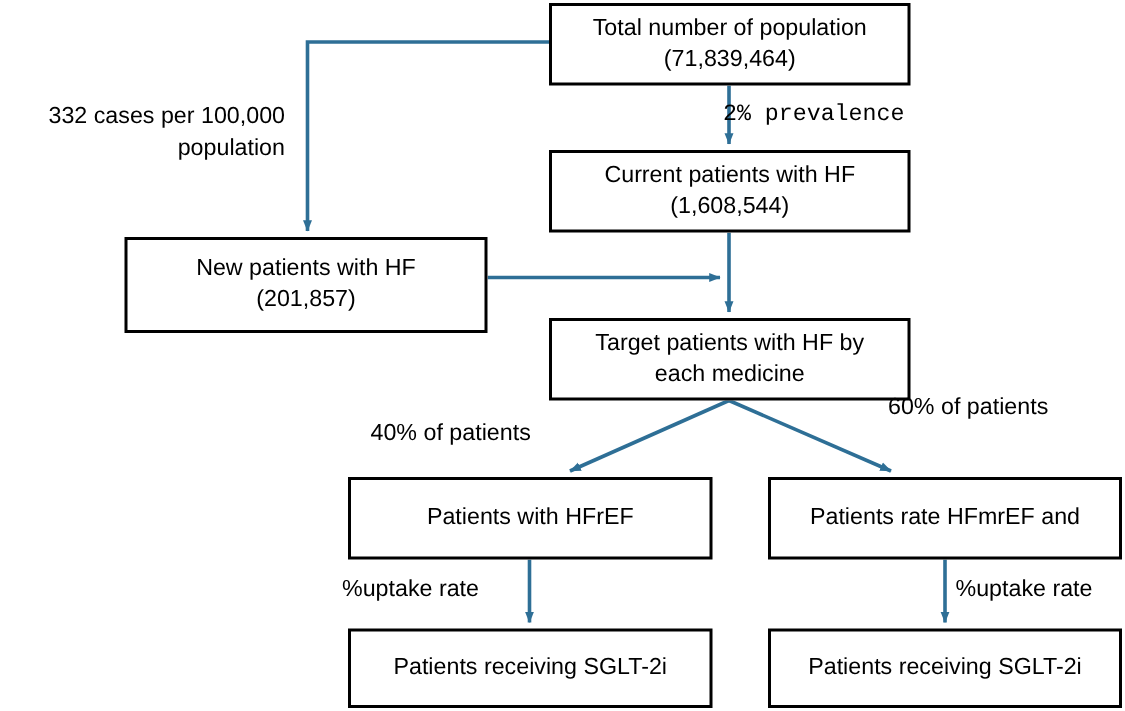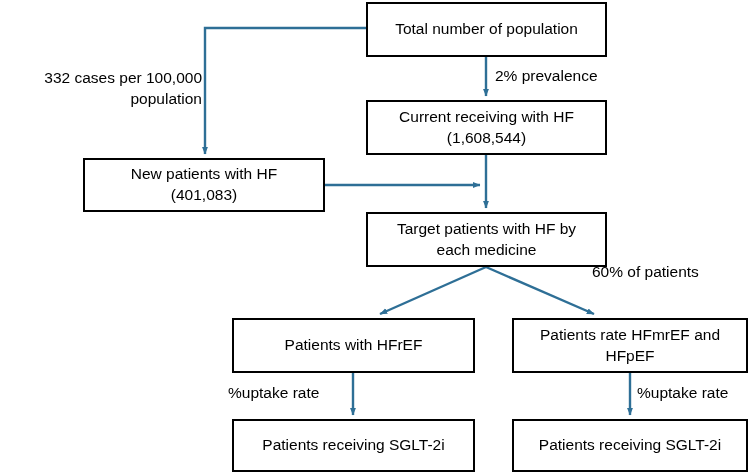--- a/index.html
+++ b/index.html
@@ -80,6 +80,7 @@
   <div class="box" style="left:366px; top:2px; width:241px; height:55px;">
     <span>
       <span>Total number of population</span>
+      <span>(71,839,464)</span>
     </span>
   </div>
 

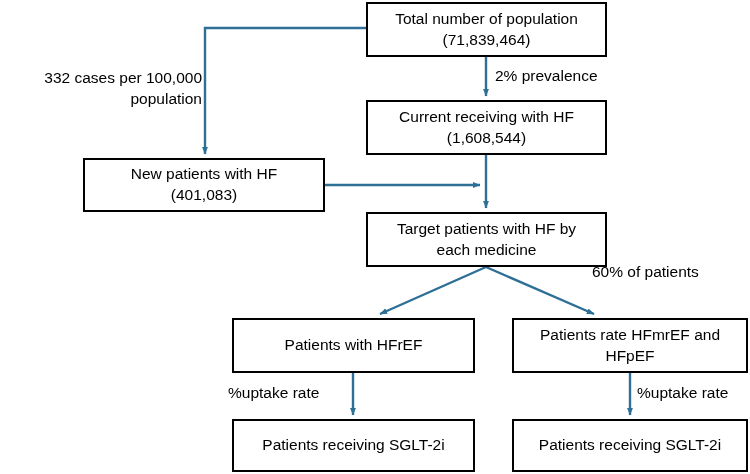--- a/index.html
+++ b/index.html
@@ -38,7 +38,7 @@
     white-space: pre-line;
     z-index: 4;
   }
-  .label.right { text-align: right; padding-left: 12px; }
+  .label.right { text-align: right; }
   svg.edges {
     position: absolute;
     left: 0;

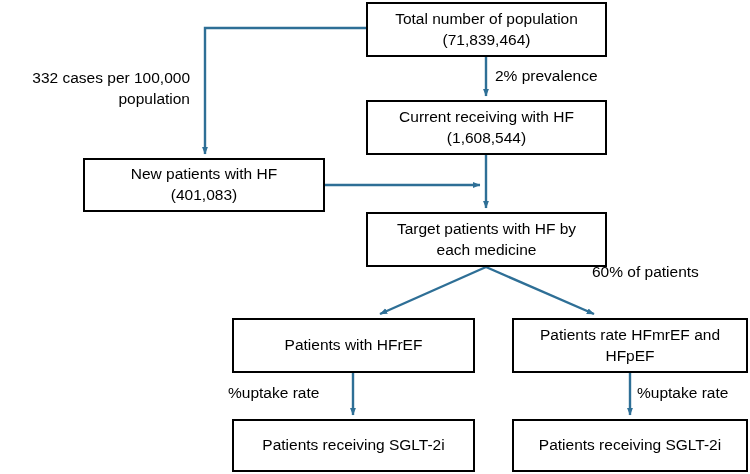--- a/index.html
+++ b/index.html
@@ -133,7 +133,7 @@
   <div class="label right" style="left:0px; top:68px; width:190px;">332 cases per 100,000
 population</div>
 
-  <div class="label" style="left:495px; top:66px;">2% prevalence</div>
+  <div class="label" style="left:482px; top:66px;font-family:Liberation Mono, monospace;">2% prevalence</div>
 
 
   <div class="label" style="left:592px; top:262px;">60% of patients</div>

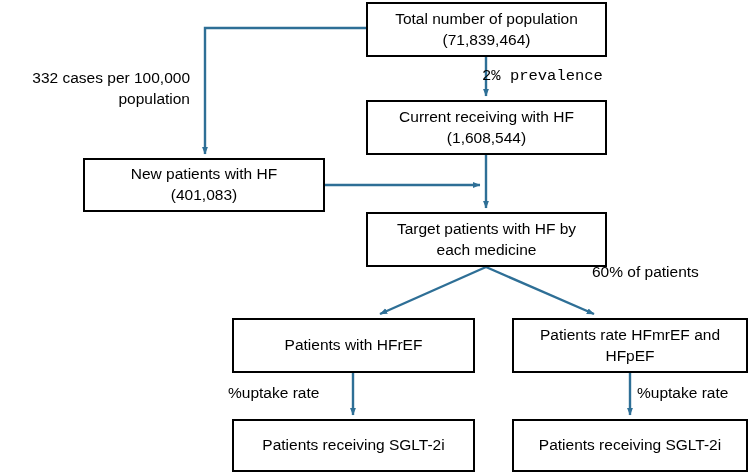--- a/index.html
+++ b/index.html
@@ -86,7 +86,7 @@
 
   <div class="box" style="left:366px; top:100px; width:241px; height:55px;">
     <span>
-      <span>Current receiving with HF</span>
+      <span>Current patients with HF</span>
       <span>(1,608,544)</span>
     </span>
   </div>

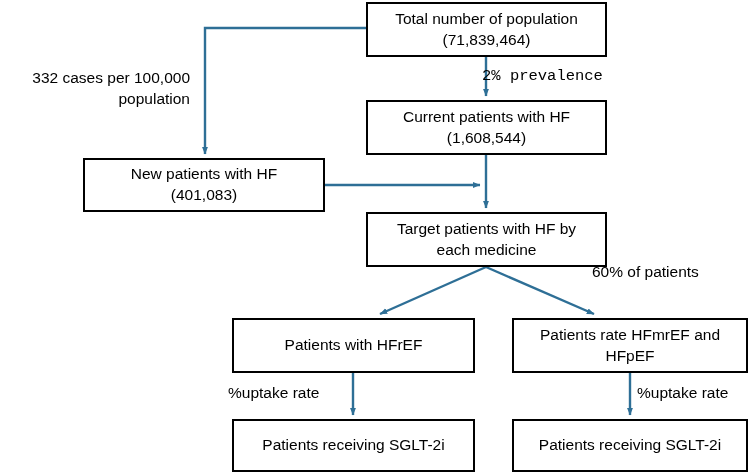--- a/index.html
+++ b/index.html
@@ -91,7 +91,7 @@
     </span>
   </div>
 
-  <div class="box" style="left:83px; top:158px; width:242px; height:54px;align-items:center;">
+  <div class="box" style="left:83px; top:158px; width:242px; height:64px;align-items:center;">
     <span>
       <span>New patients with HF</span>
       <span>(401,083)</span>

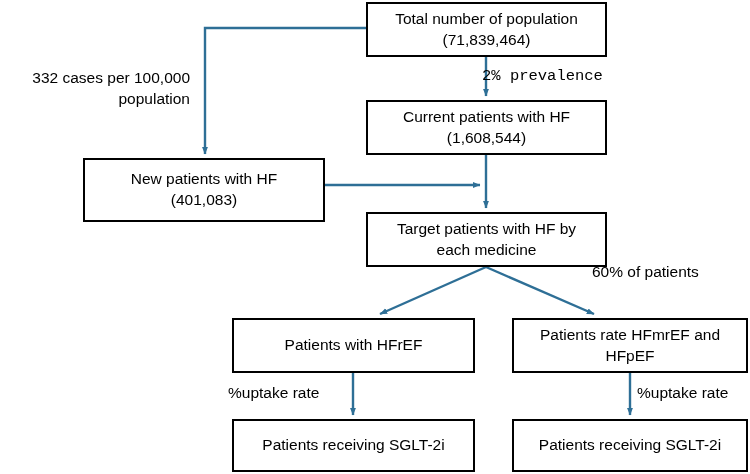--- a/index.html
+++ b/index.html
@@ -94,7 +94,7 @@
   <div class="box" style="left:83px; top:158px; width:242px; height:64px;align-items:center;">
     <span>
       <span>New patients with HF</span>
-      <span>(401,083)</span>
+      <span>(201,857)</span>
     </span>
   </div>
 

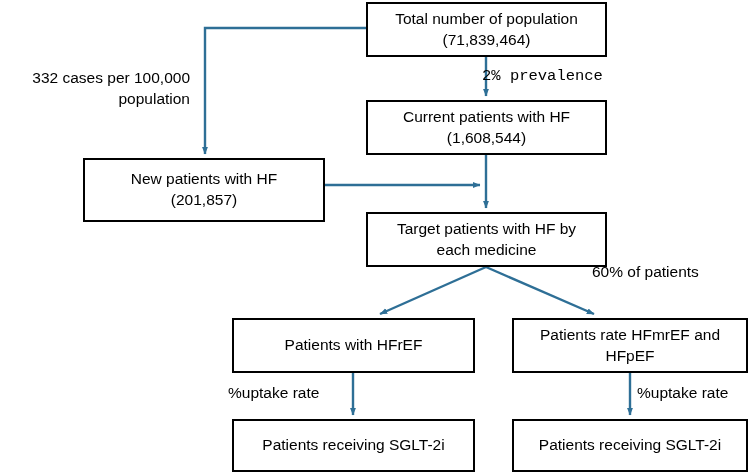--- a/index.html
+++ b/index.html
@@ -135,6 +135,7 @@
 
   <div class="label" style="left:482px; top:66px;font-family:Liberation Mono, monospace;">2% prevalence</div>
 
+  <div class="label" style="left:247px; top:279px;">40% of patients</div>
 
   <div class="label" style="left:592px; top:262px;">60% of patients</div>
 

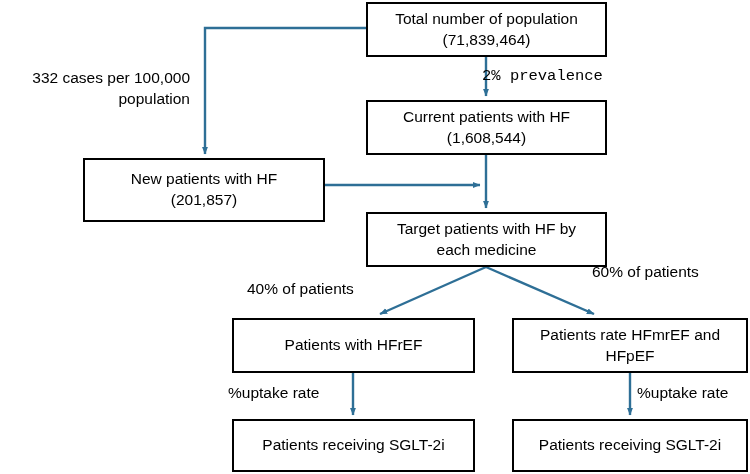--- a/index.html
+++ b/index.html
@@ -114,7 +114,6 @@
   <div class="box" style="left:512px; top:318px; width:236px; height:55px;">
     <span>
       <span>Patients rate HFmrEF and</span>
-      <span>HFpEF</span>
     </span>
   </div>
 

